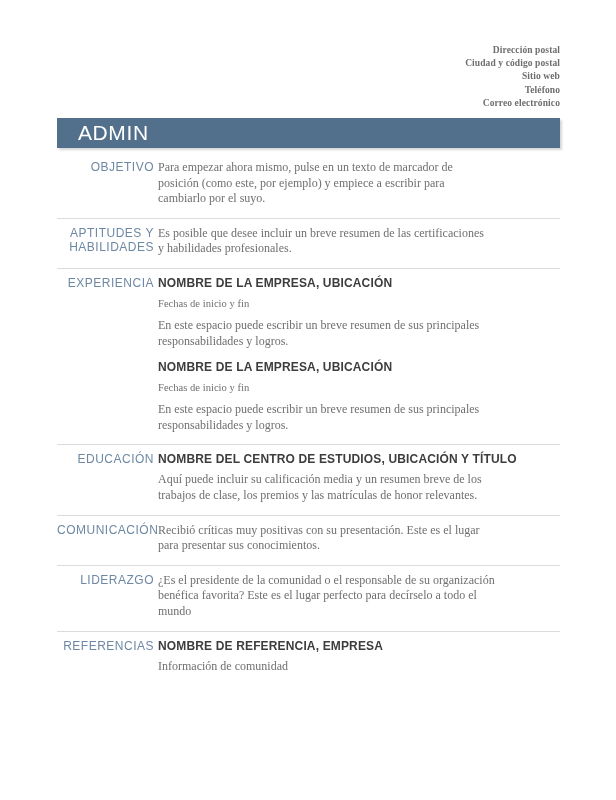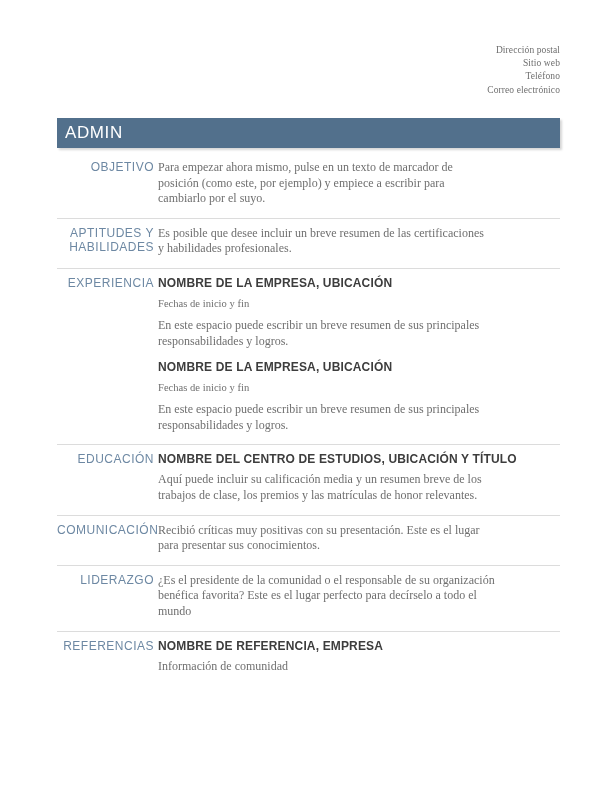--- a/index.html
+++ b/index.html
@@ -31,6 +31,7 @@
     color: #6e6e6e;
     letter-spacing: 0.1px;
     white-space: nowrap;
+    font-weight: bold;
   }
 
   

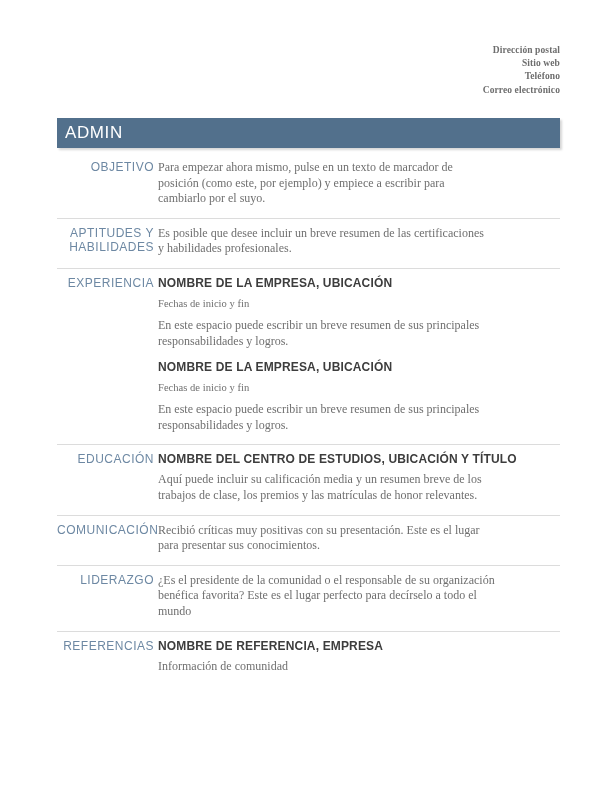--- a/index.html
+++ b/index.html
@@ -123,6 +123,7 @@
 
   <div class="contact">
     <div class="contact-line">Dirección postal</div>
+    <div class="contact-line">Ciudad y código postal</div>
     <div class="contact-line">Sitio web</div>
     <div class="contact-line">Teléfono</div>
     <div class="contact-line">Correo electrónico</div>

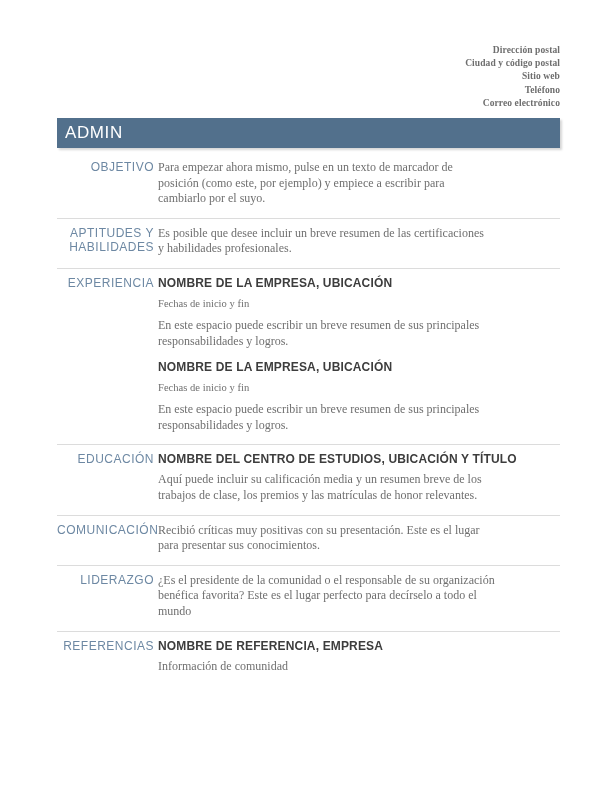--- a/index.html
+++ b/index.html
@@ -49,10 +49,10 @@
   }
   .title-bar-text {
     font-family: "Liberation Sans", sans-serif;
-    font-size: 17px;
+    font-size: 21px;
     letter-spacing: 0.6px;
     color: #ffffff;
-    padding-left: 8px;
+    padding-left: 21px;
   }
 
   

